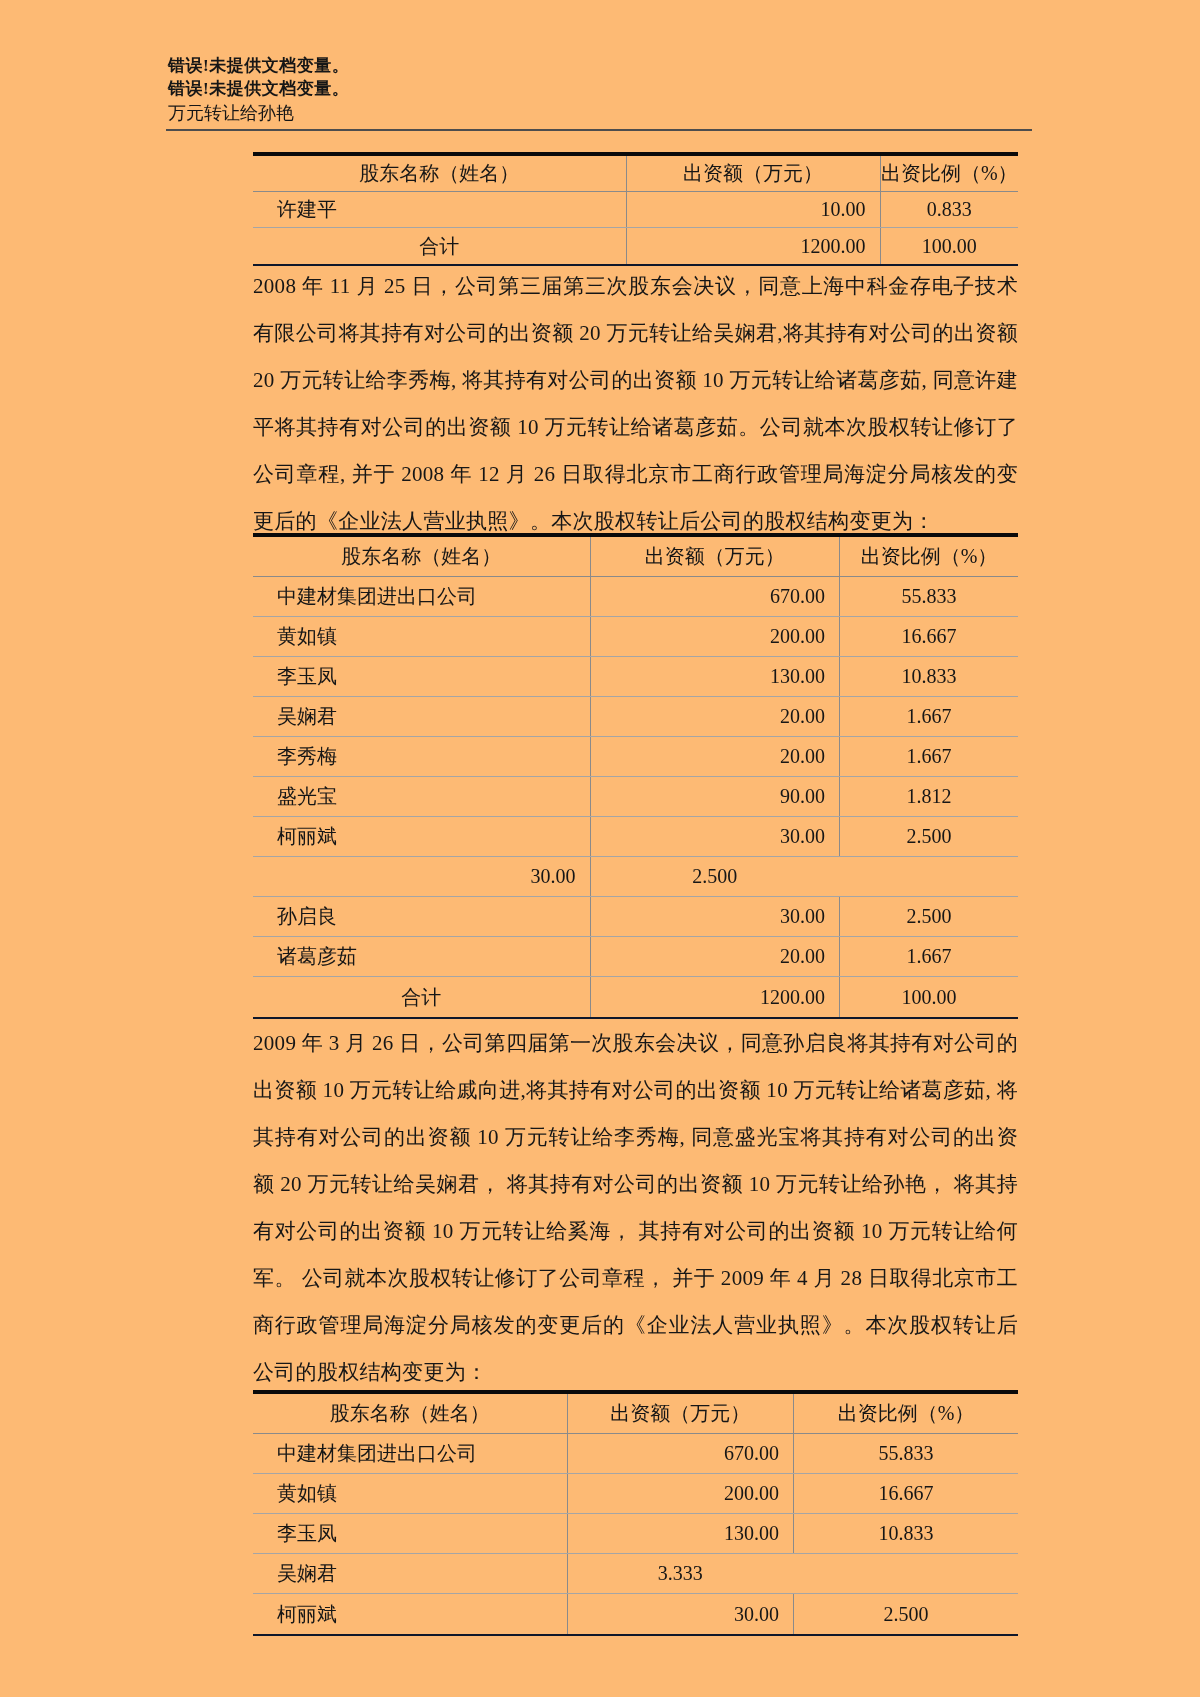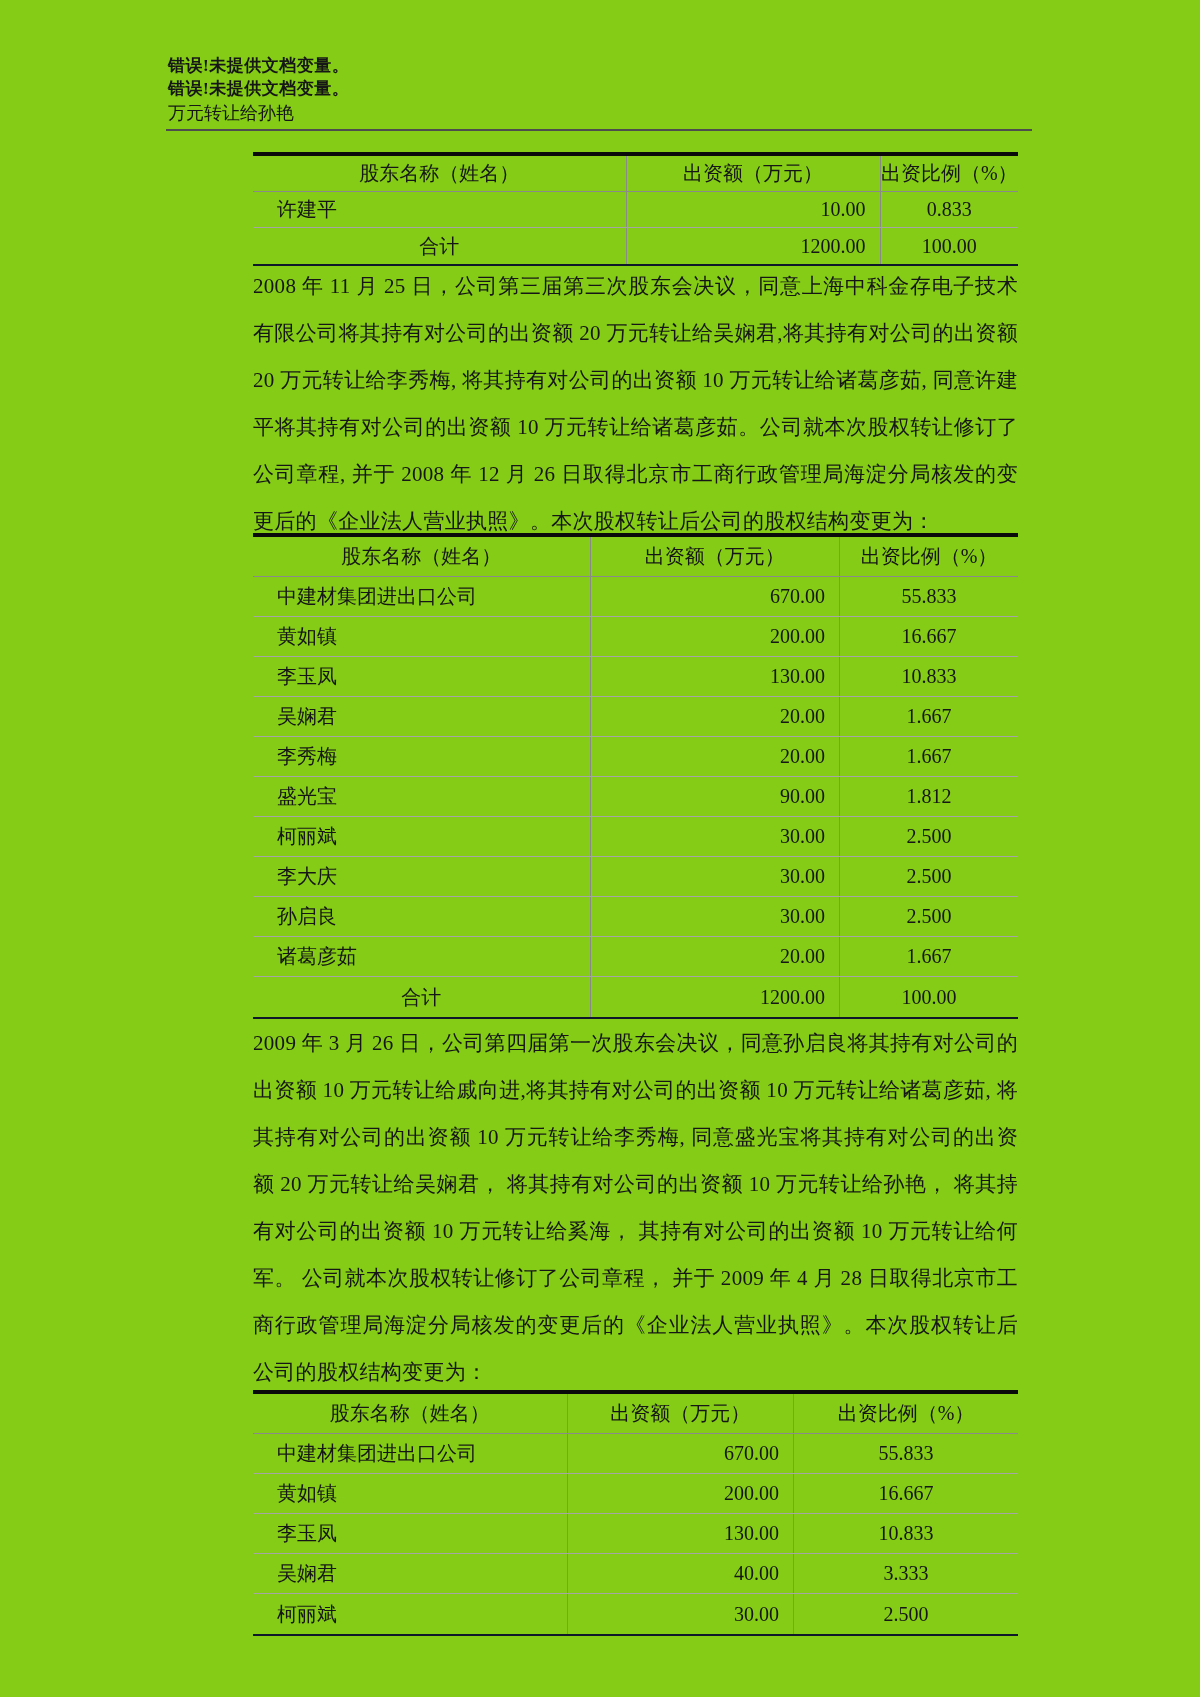--- a/index.html
+++ b/index.html
@@ -8,7 +8,7 @@
     position:relative;
     width:1200px; height:1697px;
     margin:0 auto;
-    background:#84cc16;
+    background:#fdba74;
     font-family:"Liberation Serif","DejaVu Serif",serif;
     color:#161616;
     overflow:hidden;

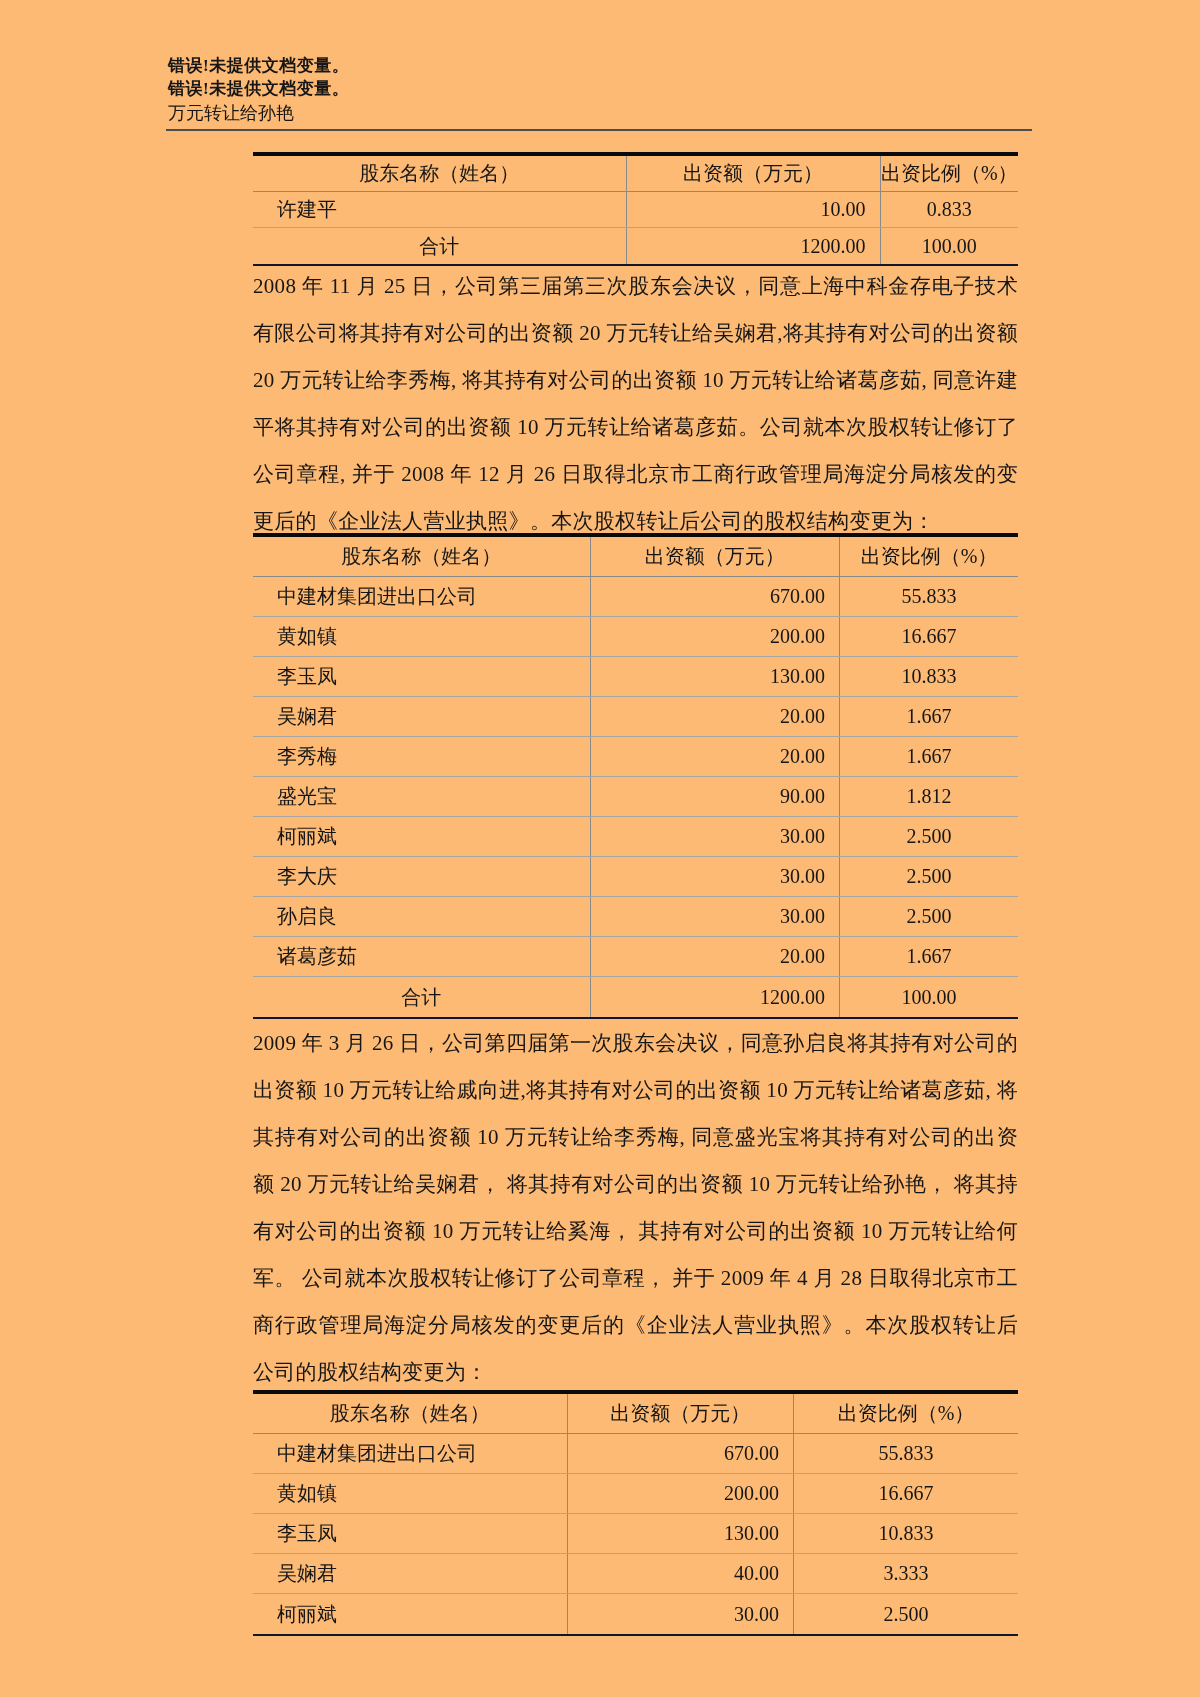--- a/index.html
+++ b/index.html
@@ -136,7 +136,6 @@
           <div class="tcell ratio">2.500</div>
         </div>
         <div class="trow">
-          <div class="tcell name">李大庆</div>
           <div class="tcell amount">30.00</div>
           <div class="tcell ratio">2.500</div>
         </div>

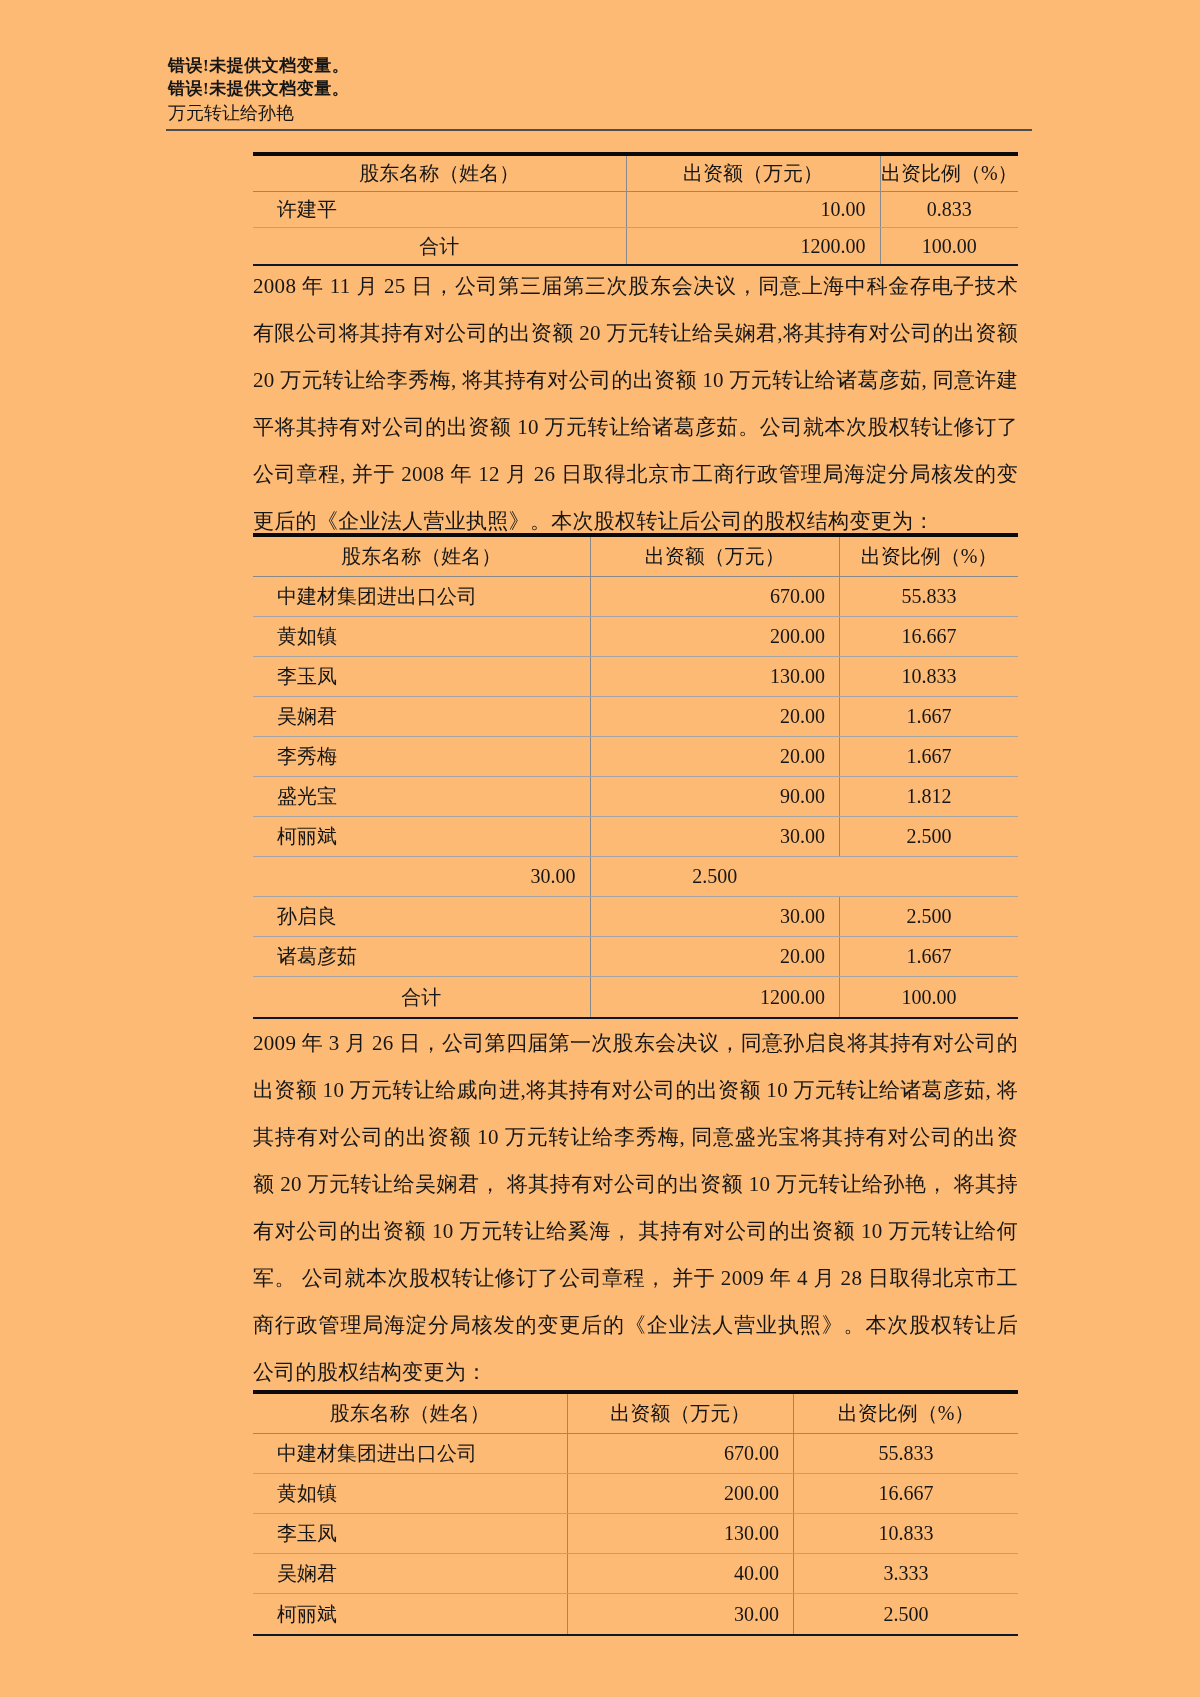--- a/index.html
+++ b/index.html
@@ -183,7 +183,6 @@
         </div>
         <div class="trow">
           <div class="tcell name">吴娴君</div>
-          <div class="tcell amount">40.00</div>
           <div class="tcell ratio">3.333</div>
         </div>
         <div class="trow">

